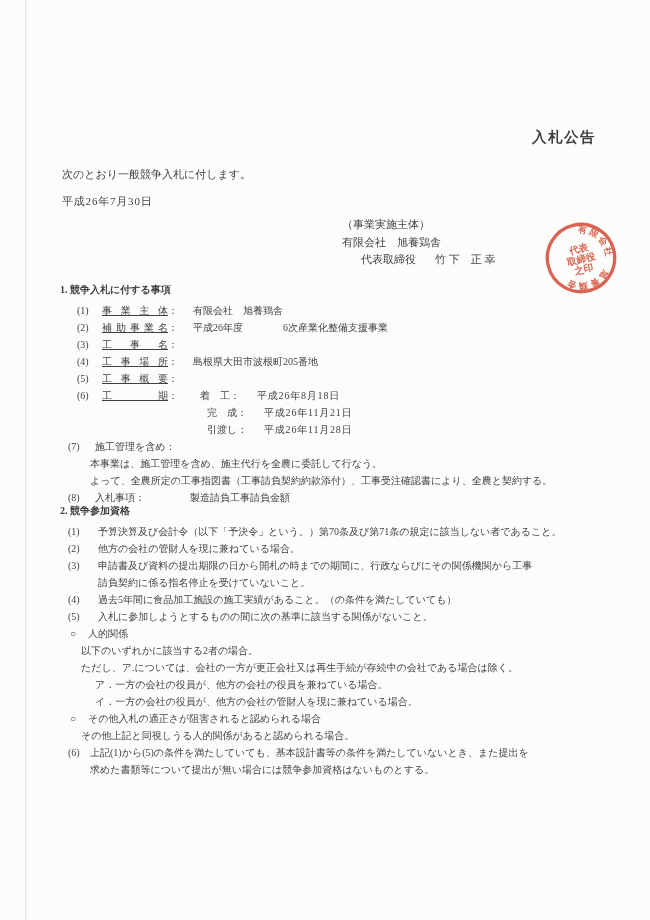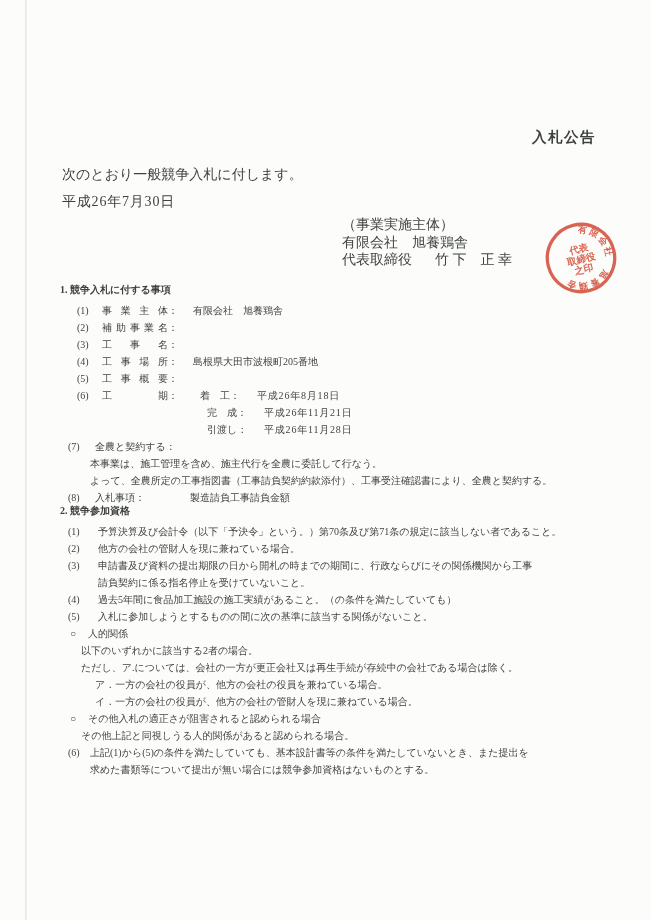--- a/index.html
+++ b/index.html
@@ -18,7 +18,7 @@
   .title { position:absolute; top:128px; left:0; width:596px; text-align:right;
     font-size:14.5px; font-weight:bold; letter-spacing:1.5px; }
 
-  .body-text { font-size:14px; line-height:17px; }
+  .body-text { font-size:11px; line-height:17px; }
 
   .intro { position:absolute; top:166px; left:62px; }
   .date  { position:absolute; top:193px; left:62px; letter-spacing:0.8px; }

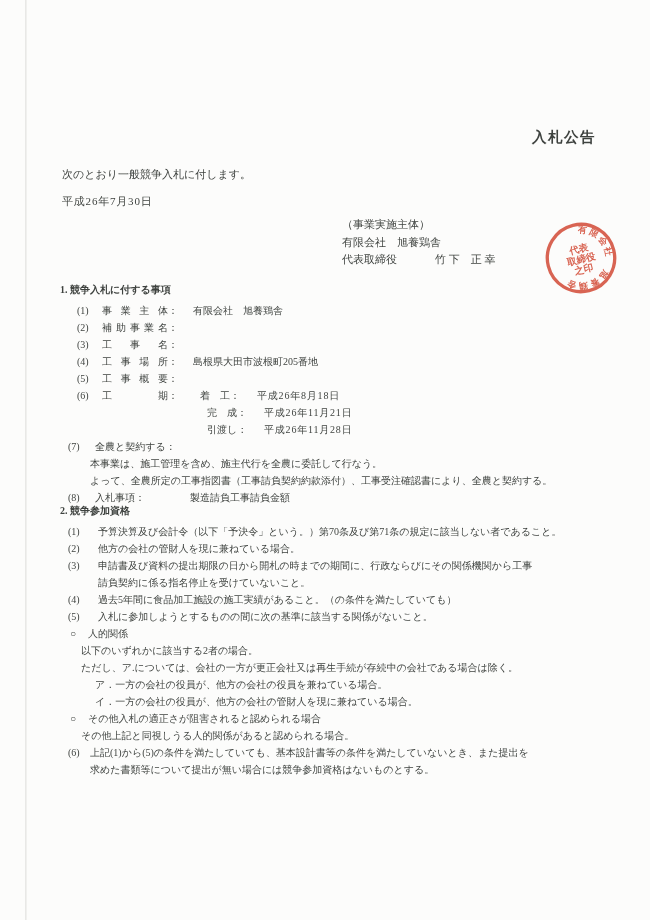--- a/index.html
+++ b/index.html
@@ -24,7 +24,7 @@
   .date  { position:absolute; top:193px; left:62px; letter-spacing:0.8px; }
 
   .issuer { position:absolute; top:216px; left:342px; line-height:17.5px; }
-  .issuer-row { display:flex; }
+  .issuer-row { display:flex;text-align:center; }
   .issuer-row .i-title { width:93px; }
 
   .seal { position:absolute; left:544px; top:221px; width:74px; height:74px;

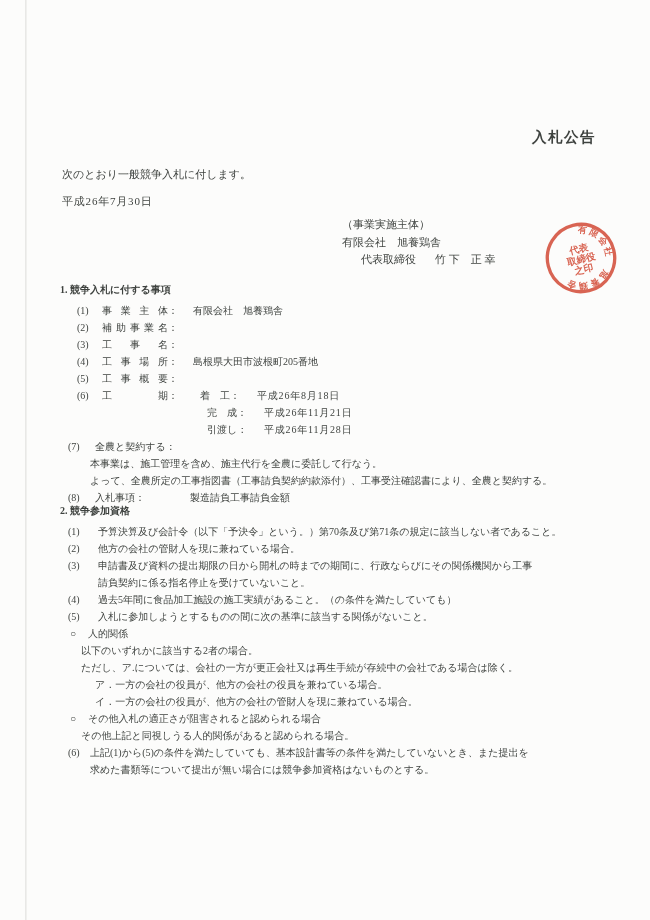--- a/index.html
+++ b/index.html
@@ -41,7 +41,7 @@
   .row { display:flex; padding-left:17px; }
   .row .no { width:25px; flex:none; }
   .row .lbl { width:91px; flex:none; white-space:nowrap; }
-  .row .lbl .j { display:inline-block; width:66px; text-align:justify; text-align-last:justify; }
+  .row .lbl .j { display:inline-block; width:66px; text-align:justify; text-align-last:justify;text-decoration:underline; }
   .row .val { flex:1; white-space:nowrap; }
   .row .sched { margin-left:7px; display:flex; white-space:nowrap; }
   .srow { padding-left:140px;align-items:flex-end; }

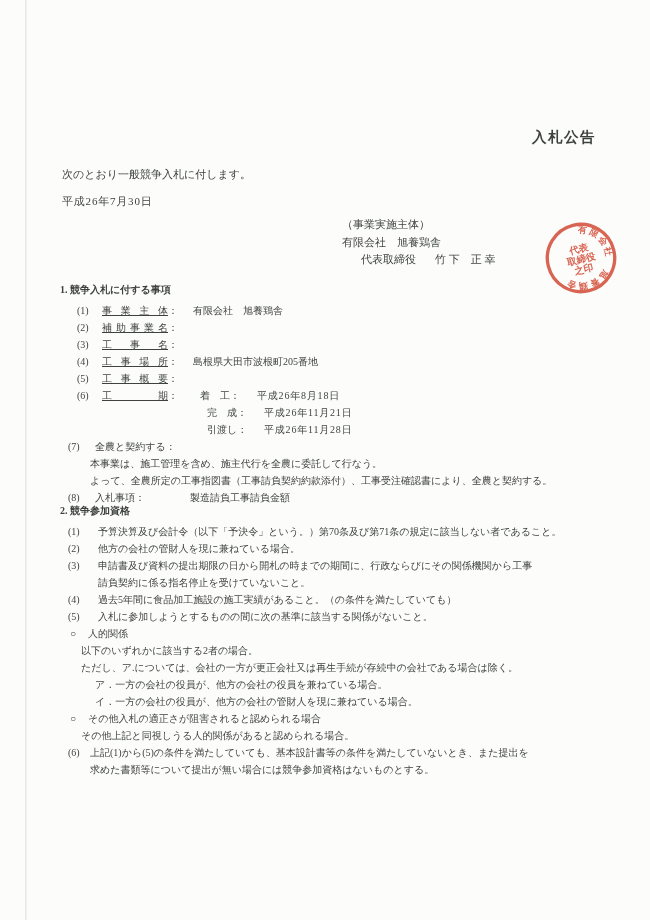--- a/index.html
+++ b/index.html
@@ -111,6 +111,7 @@
     <div class="row">
       <span class="no">(2)</span>
       <span class="lbl"><span class="j">補助事業名</span><span>：</span></span>
+      <span class="val">平成26年度　　　　6次産業化整備支援事業</span>
     </div>
     <div class="row">
       <span class="no">(3)</span>

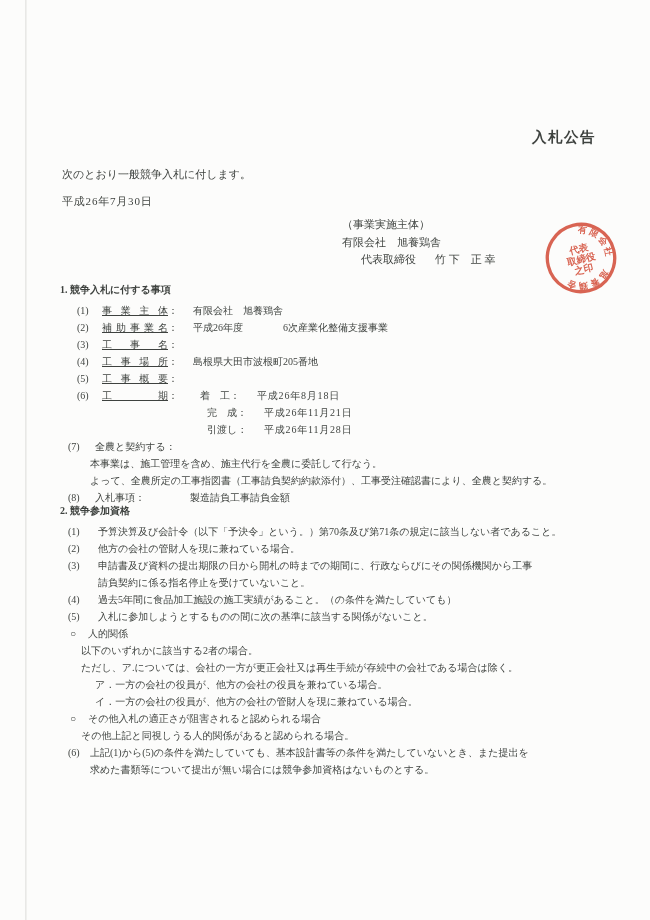--- a/index.html
+++ b/index.html
@@ -150,7 +150,7 @@
 
     <div class="row out">
       <span class="no">(7)</span>
-      <span class="plain">全農と契約する：</span>
+      <span class="plain">施工管理を含め：</span>
     </div>
     <div class="pline">本事業は、施工管理を含め、施主代行を全農に委託して行なう。</div>
     <div class="pline">よって、全農所定の工事指図書（工事請負契約約款添付）、工事受注確認書により、全農と契約する。</div>

